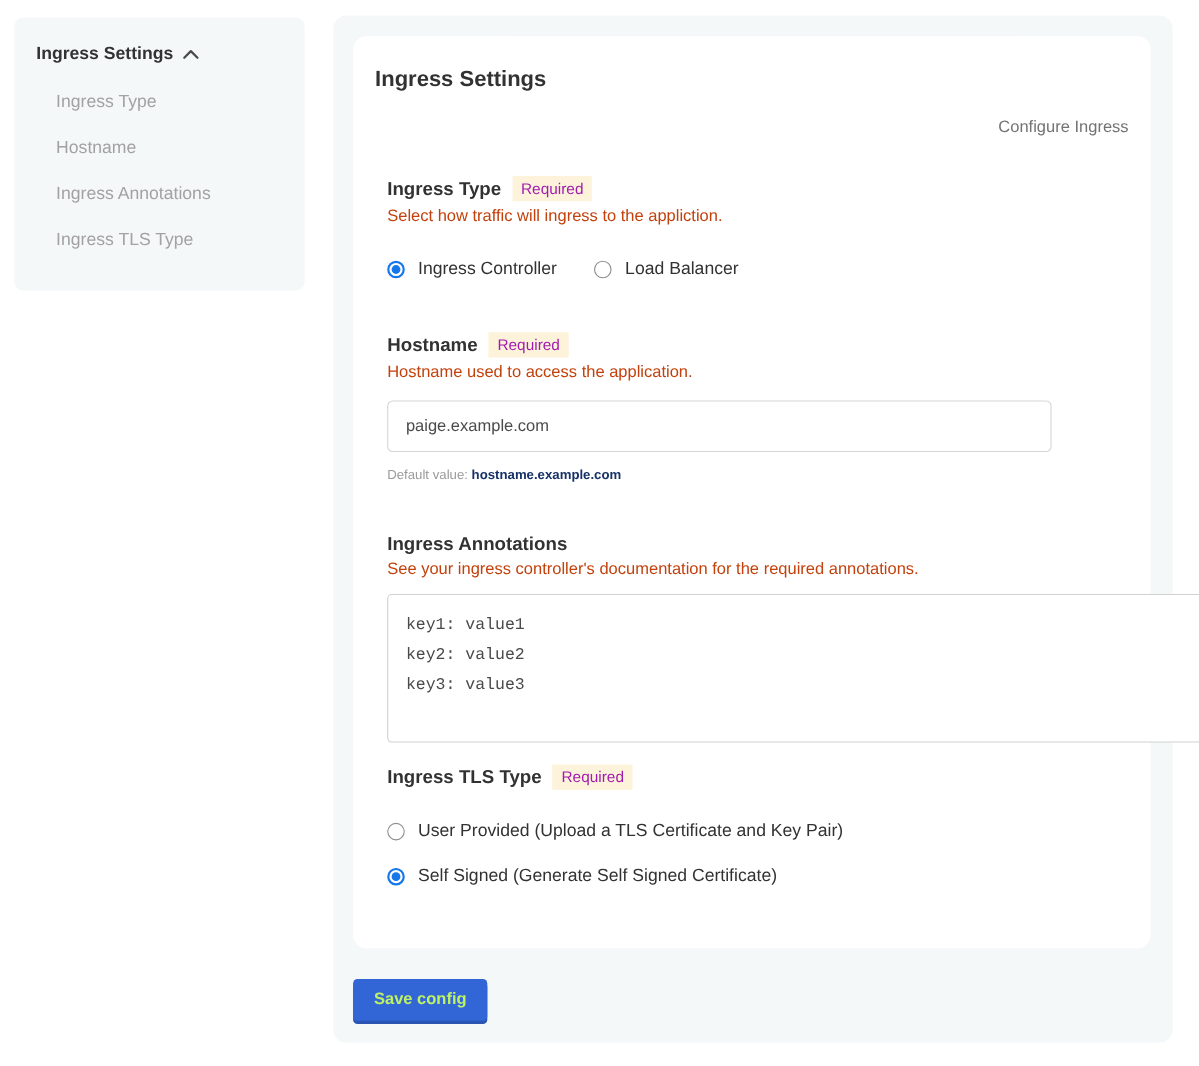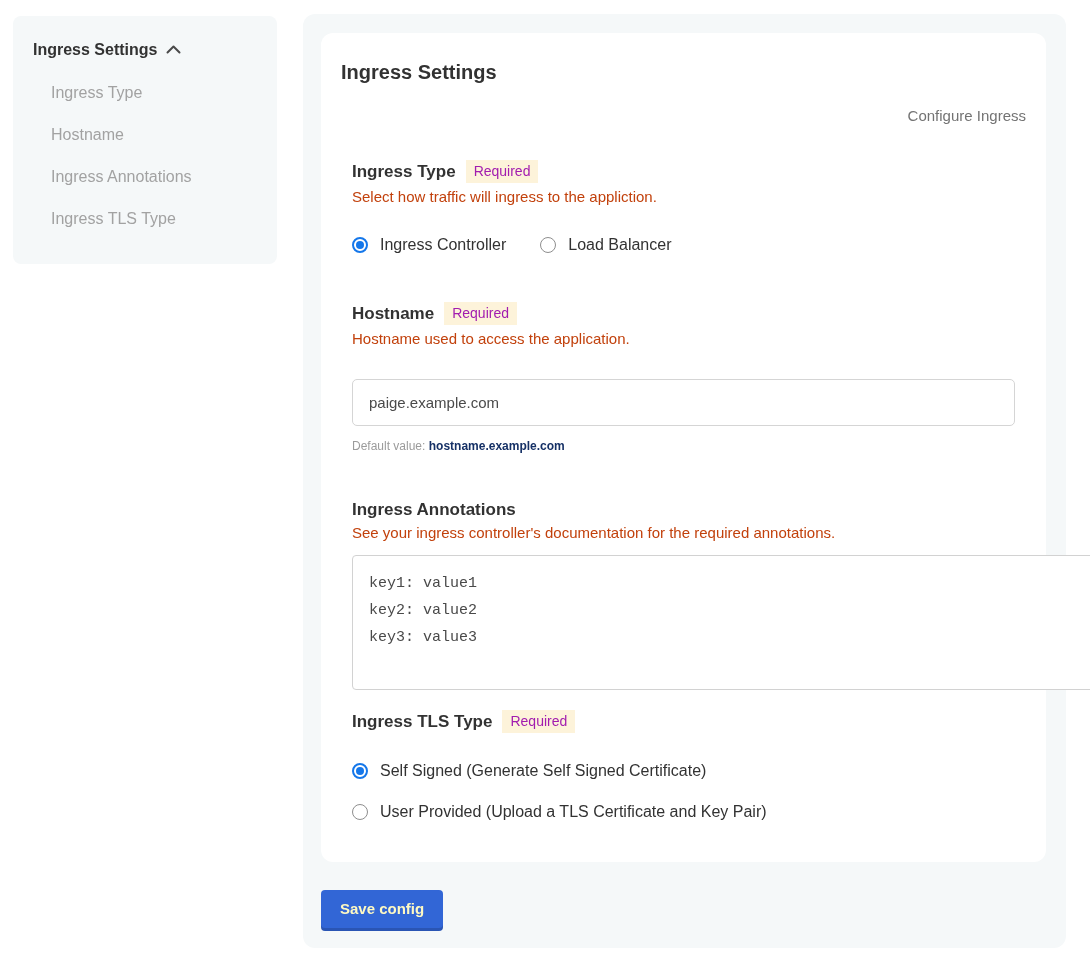--- a/index.html
+++ b/index.html
@@ -154,8 +154,8 @@
   
   .text-input {
     display: block;
-    margin-top: 32px;
-    width: 663px;
+    margin-top: 17px;
+    width: 604px;
     height: 47px;
     border: 1px solid #d5d5d5;
     border-radius: 5px;

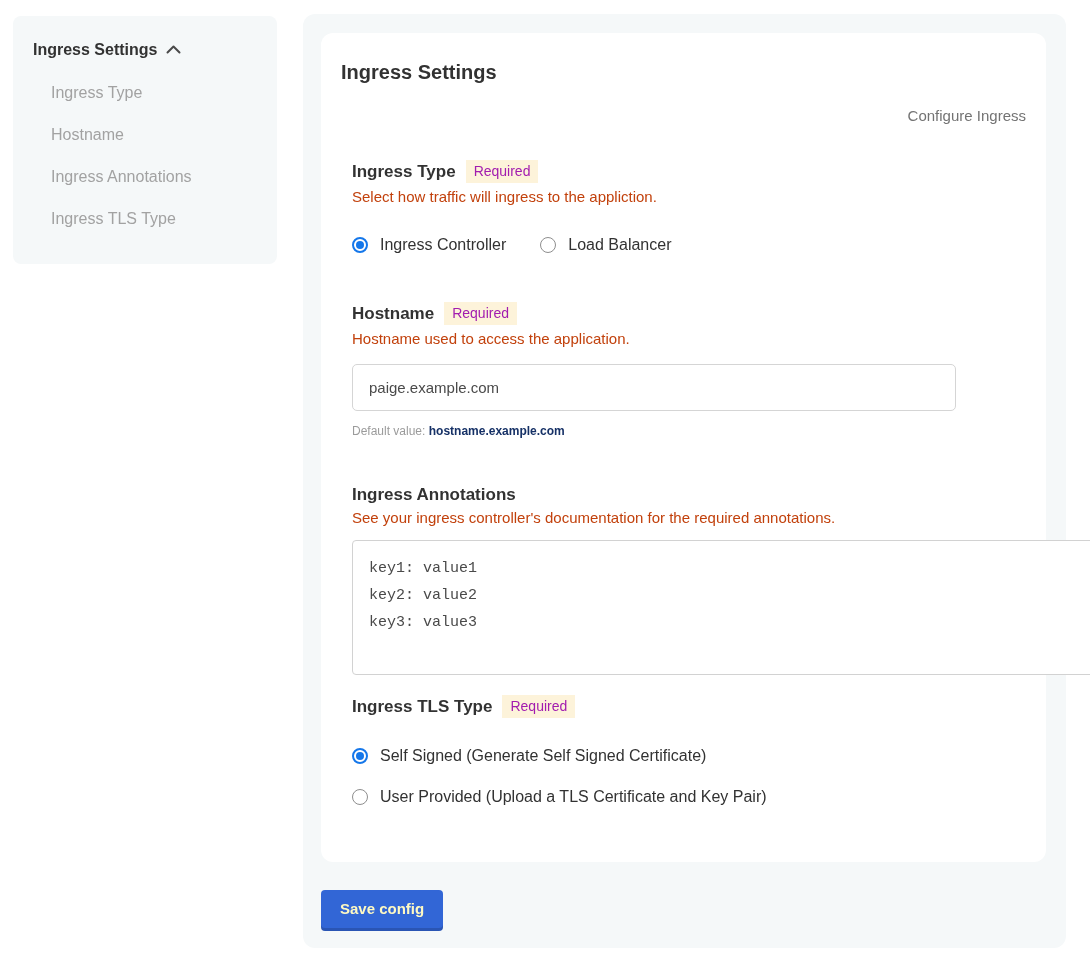--- a/index.html
+++ b/index.html
@@ -283,13 +283,13 @@
       </div>
       <div class="radio-stack">
         <div class="radio-option">
+          <span class="radio-circle"></span>
+          <span class="radio-label">User Provided (Upload a TLS Certificate and Key Pair)</span>
+        </div>
+        <div class="radio-option">
           <span class="radio-circle selected"></span>
           <span class="radio-label">Self Signed (Generate Self Signed Certificate)</span>
         </div>
-        <div class="radio-option">
-          <span class="radio-circle"></span>
-          <span class="radio-label">User Provided (Upload a TLS Certificate and Key Pair)</span>
-        </div>
       </div>
     </div>
   </section>

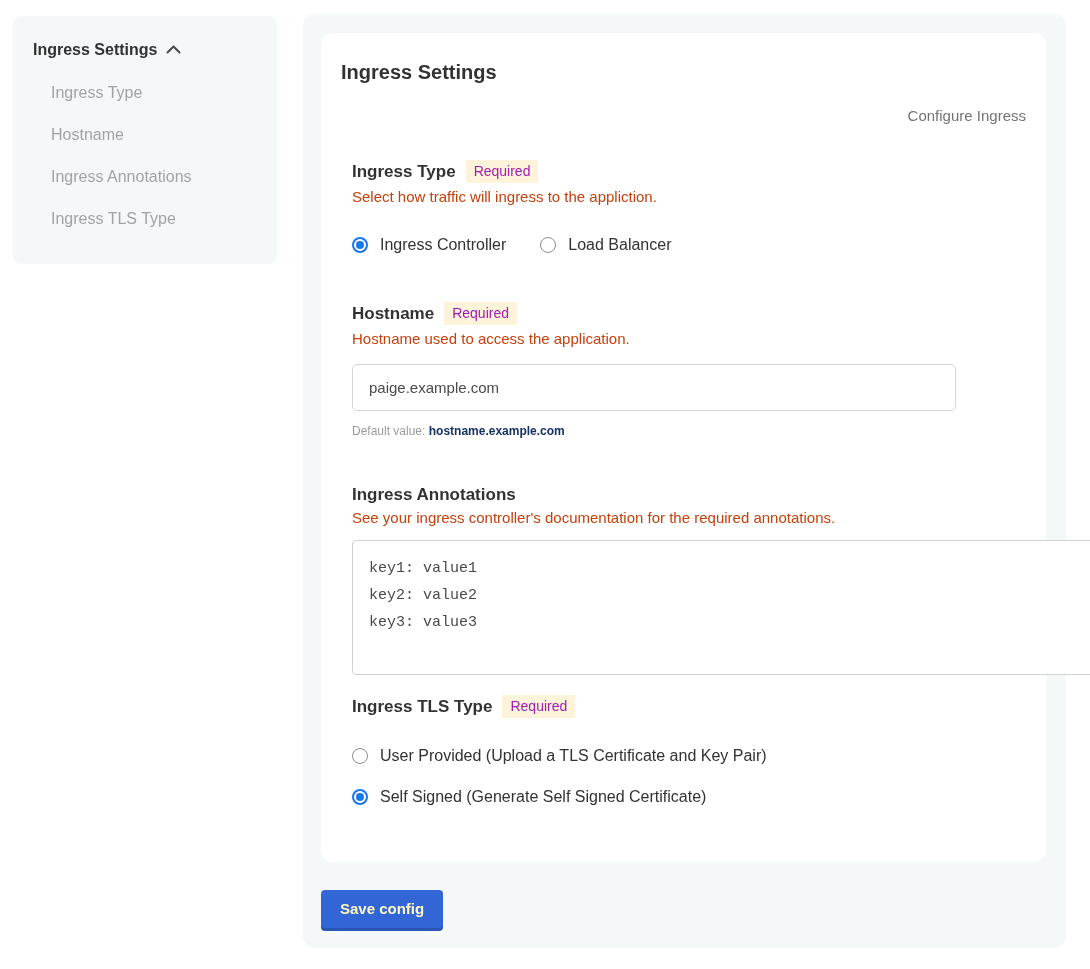--- a/index.html
+++ b/index.html
@@ -198,7 +198,7 @@
     display: inline-block;
     margin-top: 28px;
     background: #3266d6;
-    color: #fef9c3;
+    color: #bef264;
     font-family: "Liberation Sans", sans-serif;
     font-size: 15px;
     font-weight: bold;

